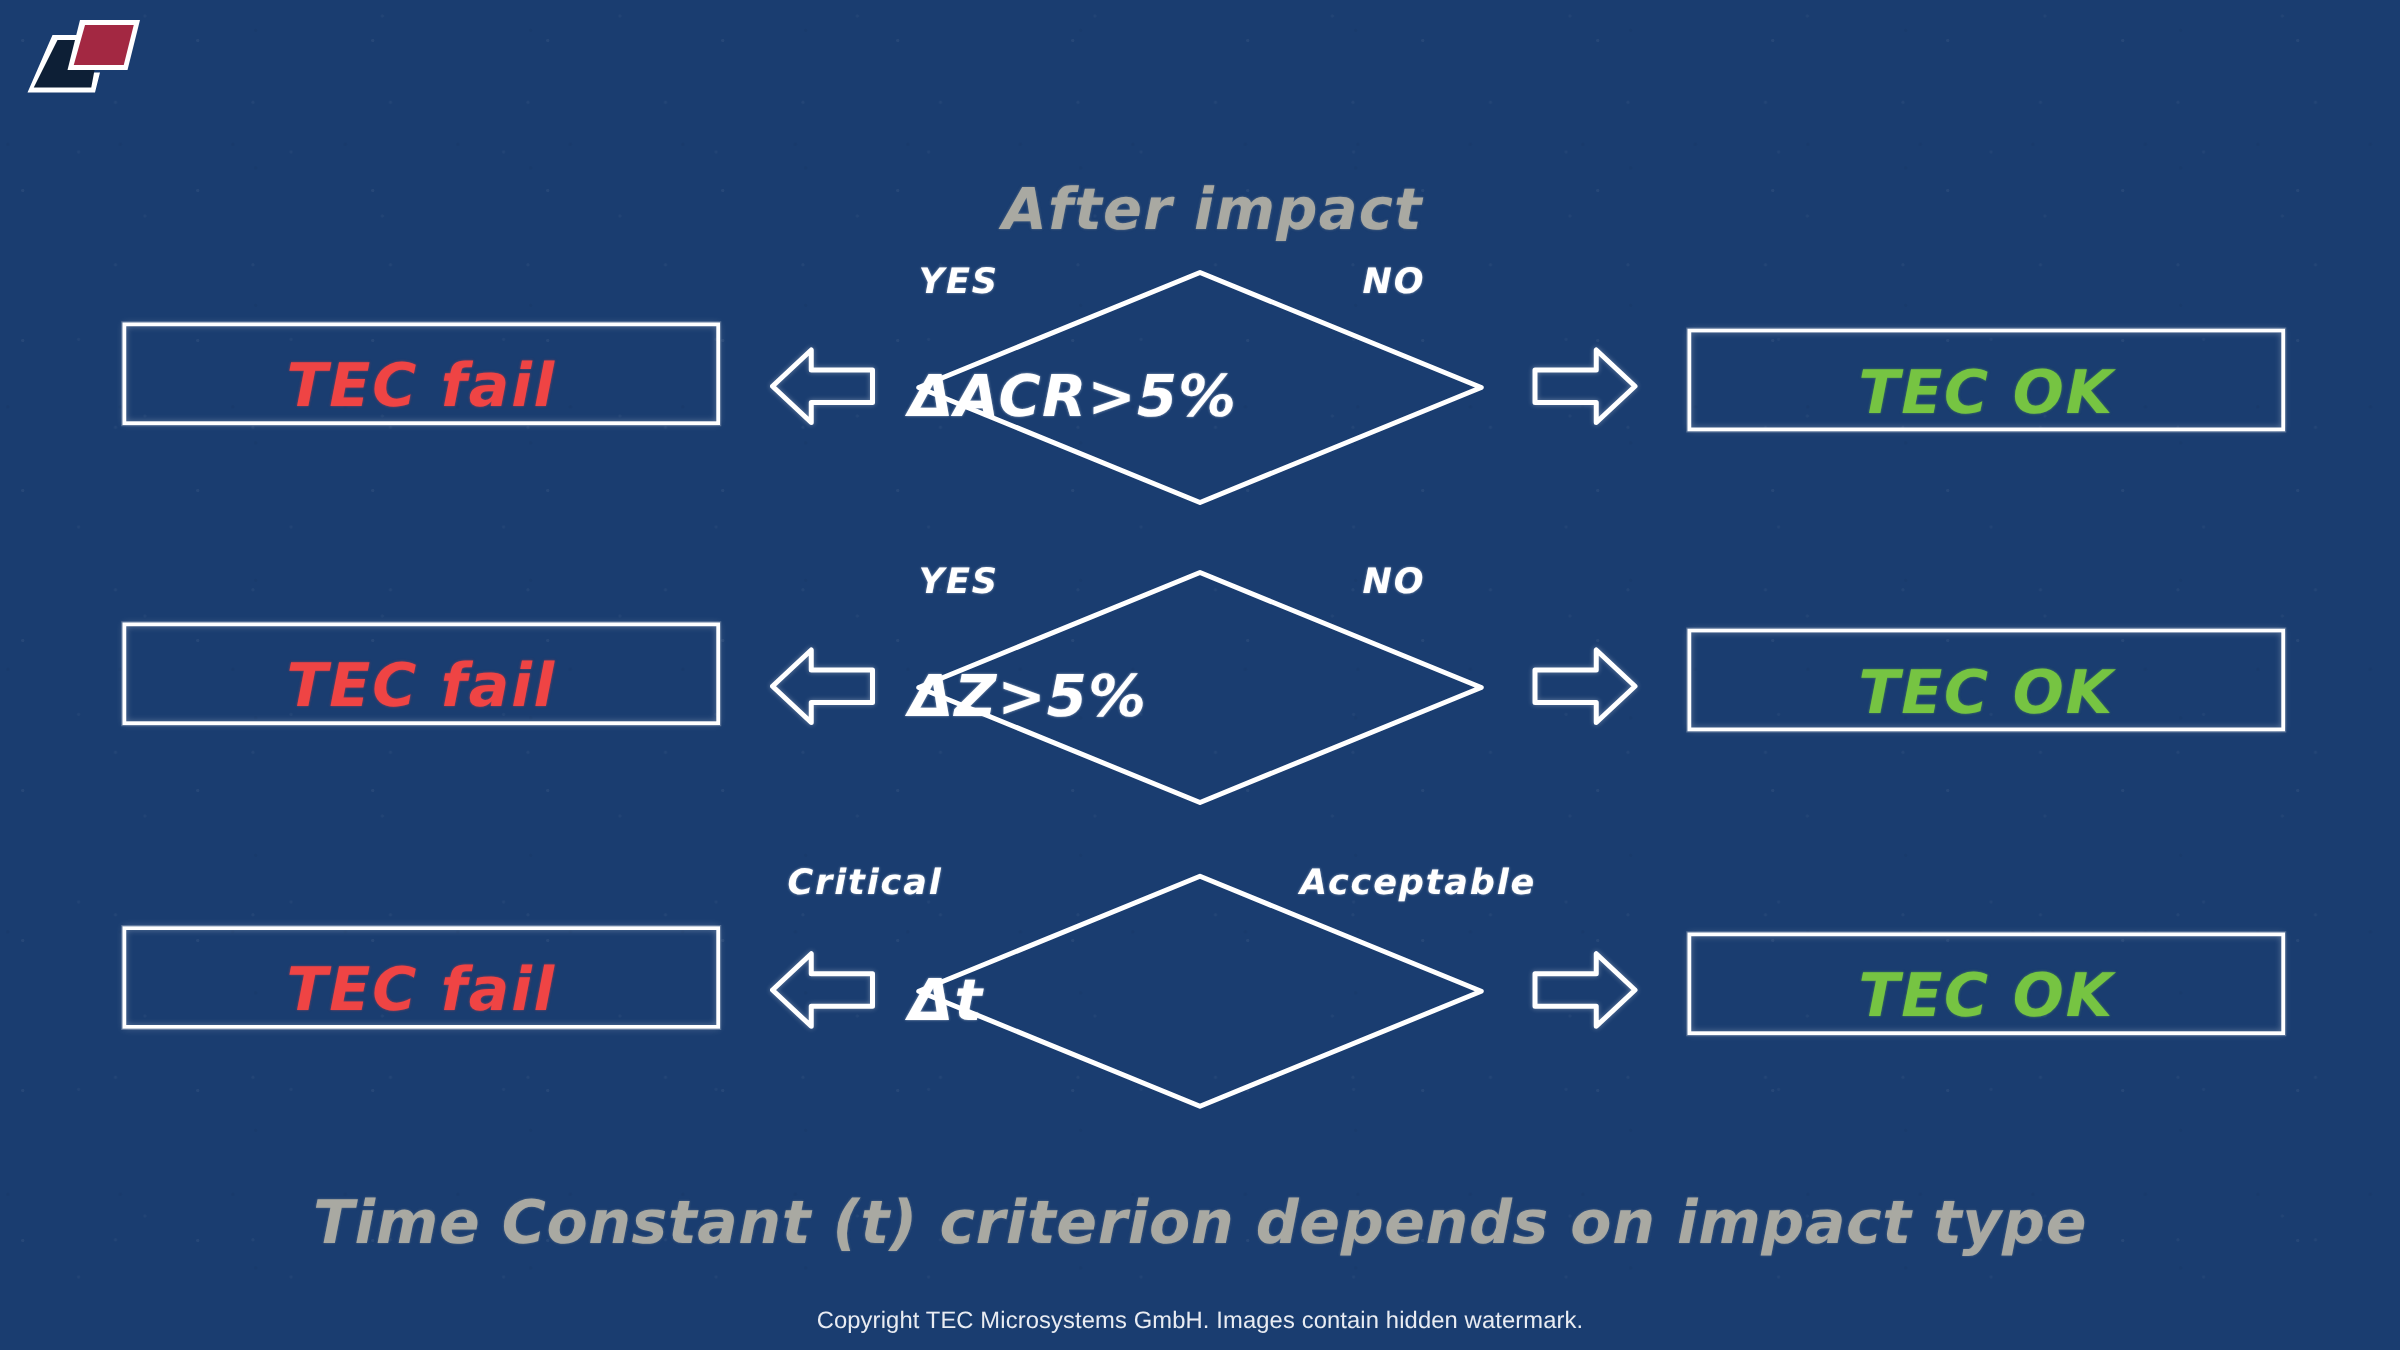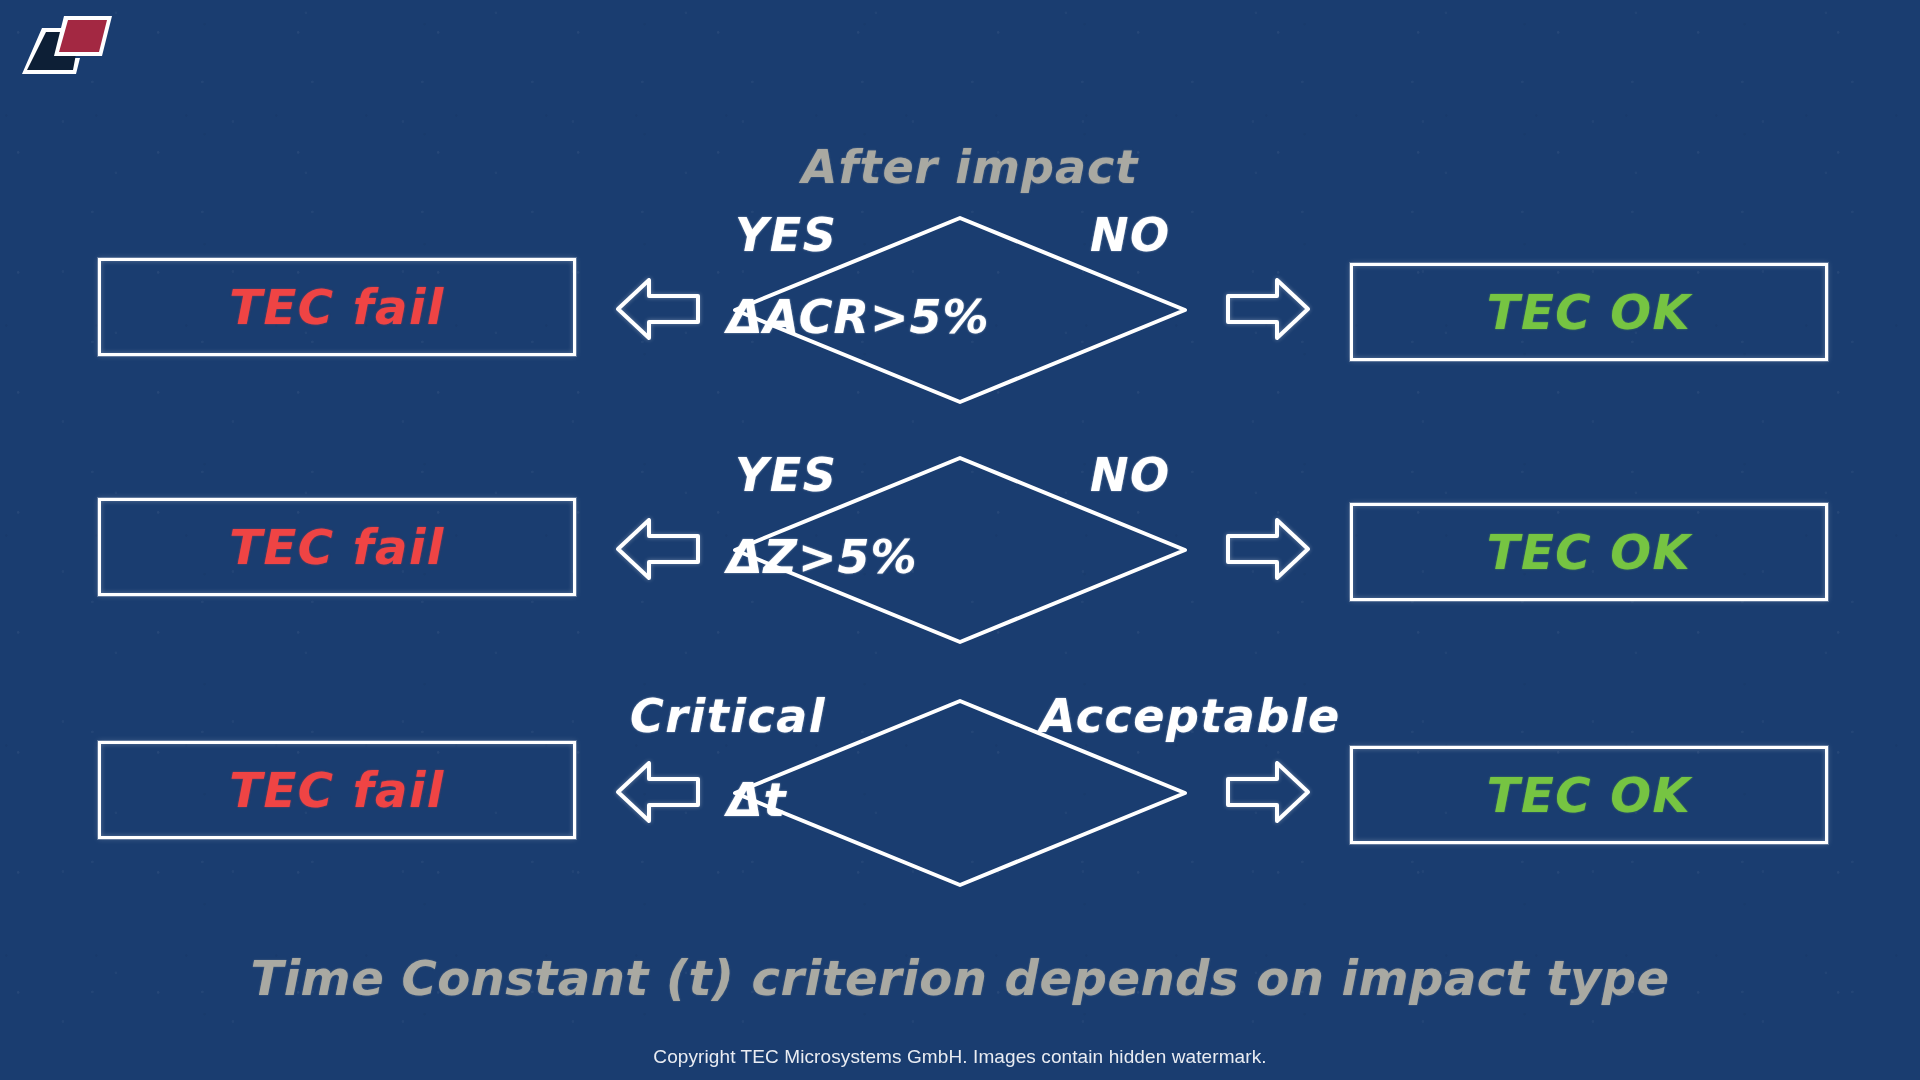--- a/index.html
+++ b/index.html
@@ -165,7 +165,7 @@
   .branch {
     position: absolute;
     color: #ffffff;
-    font-size: 46px;
+    font-size: 28px;
     font-weight: 700;
     font-style: italic;
     letter-spacing: 1.5px;

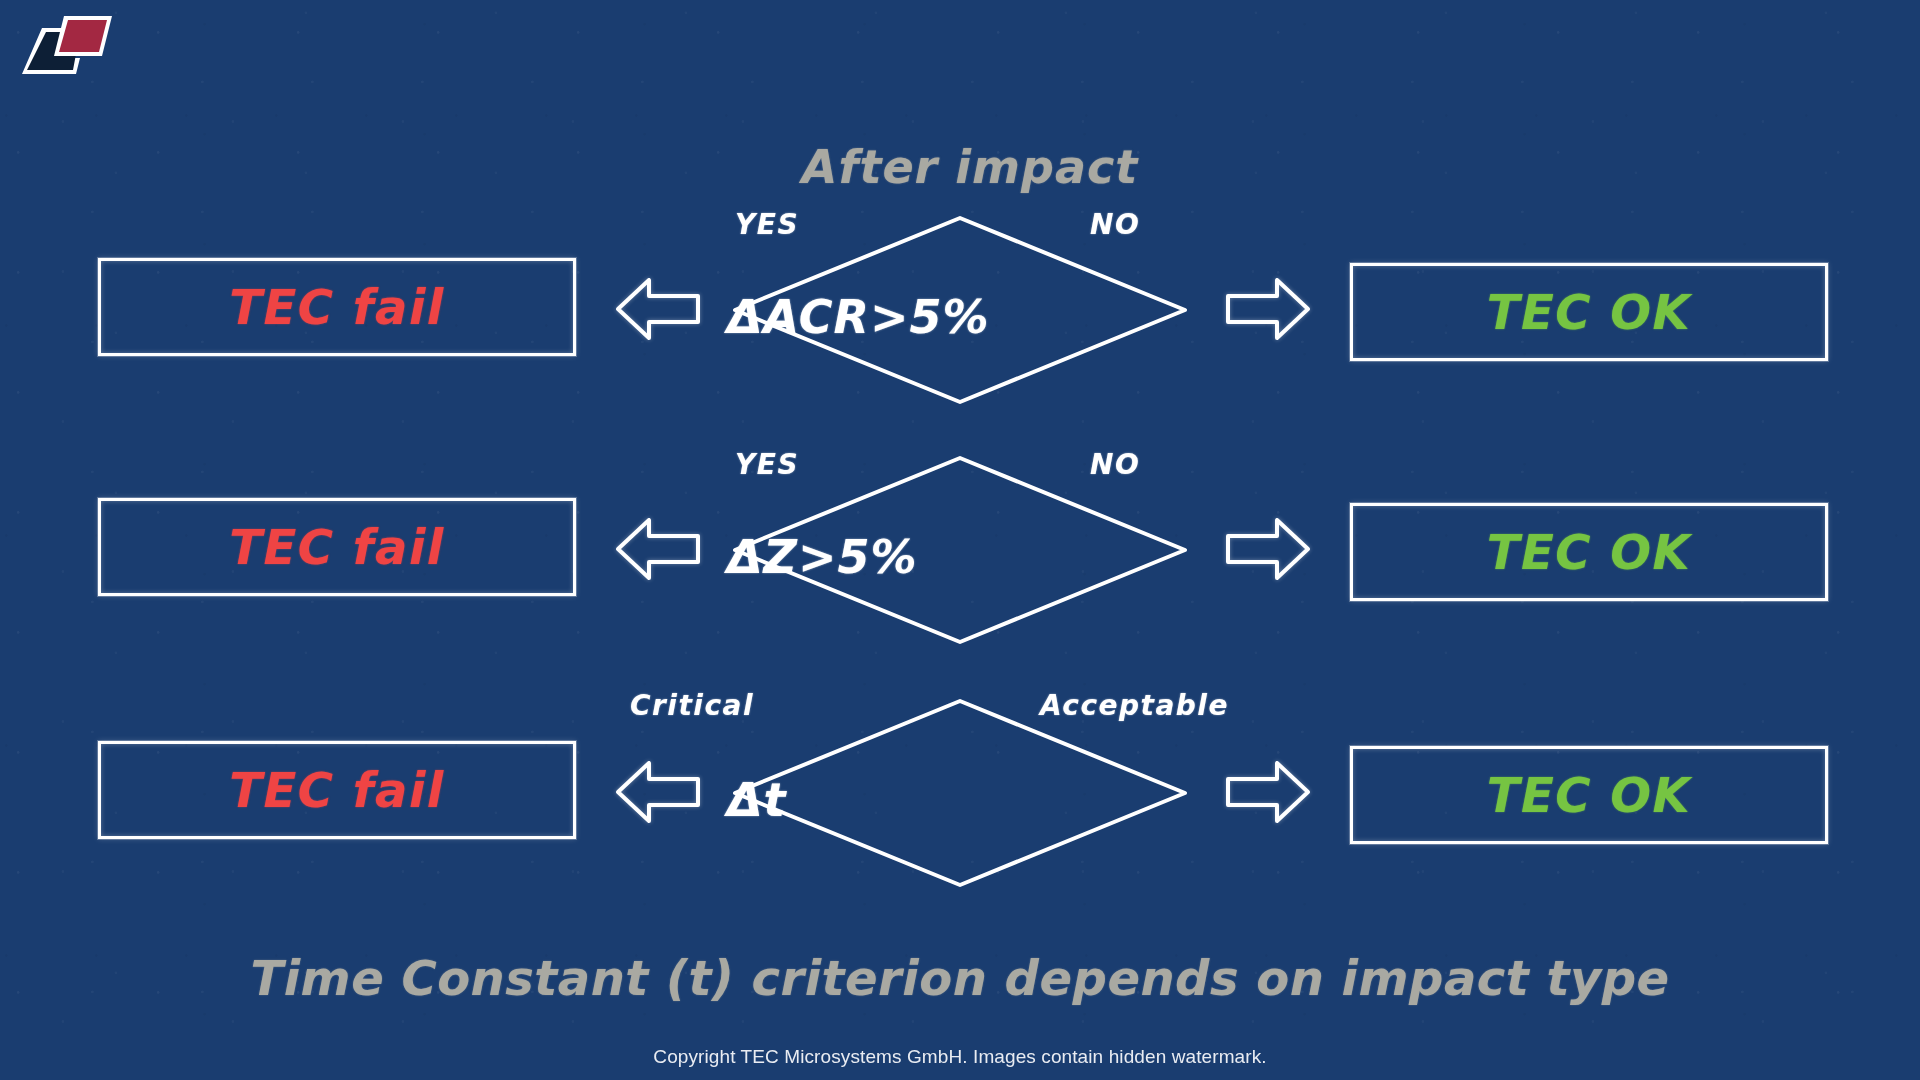--- a/index.html
+++ b/index.html
@@ -114,9 +114,9 @@
   .outcome-box {
     position: absolute;
     width: 478px;
-    height: 98px;
+    height: 82px;
     display: flex;
-    align-items: center;
+    align-items: flex-end;
     justify-content: center;
     border: 3px solid #ffffff;
     box-shadow: 0 0 0 1px rgba(255,255,255,.25),

